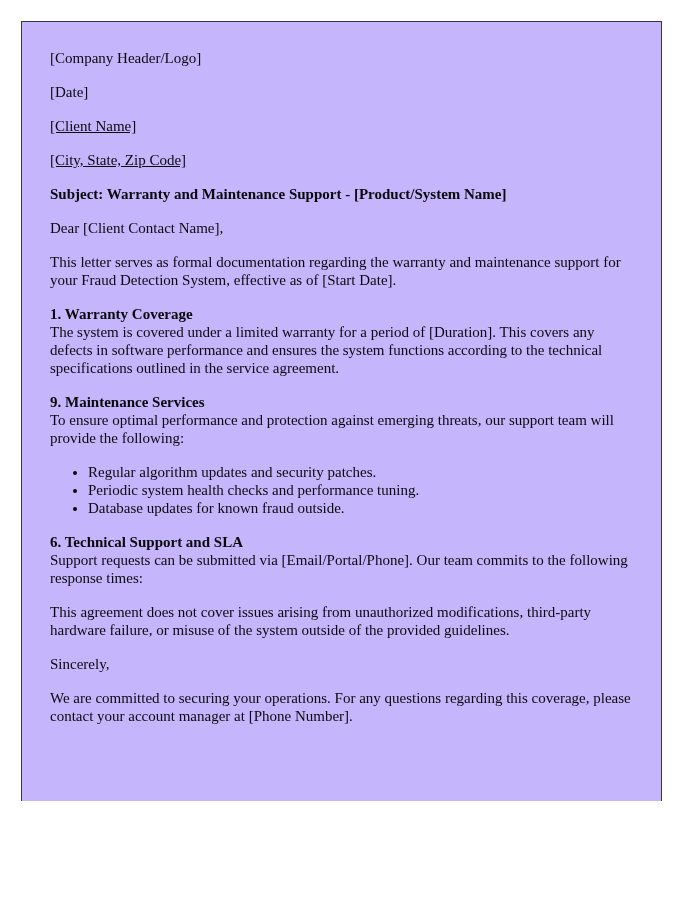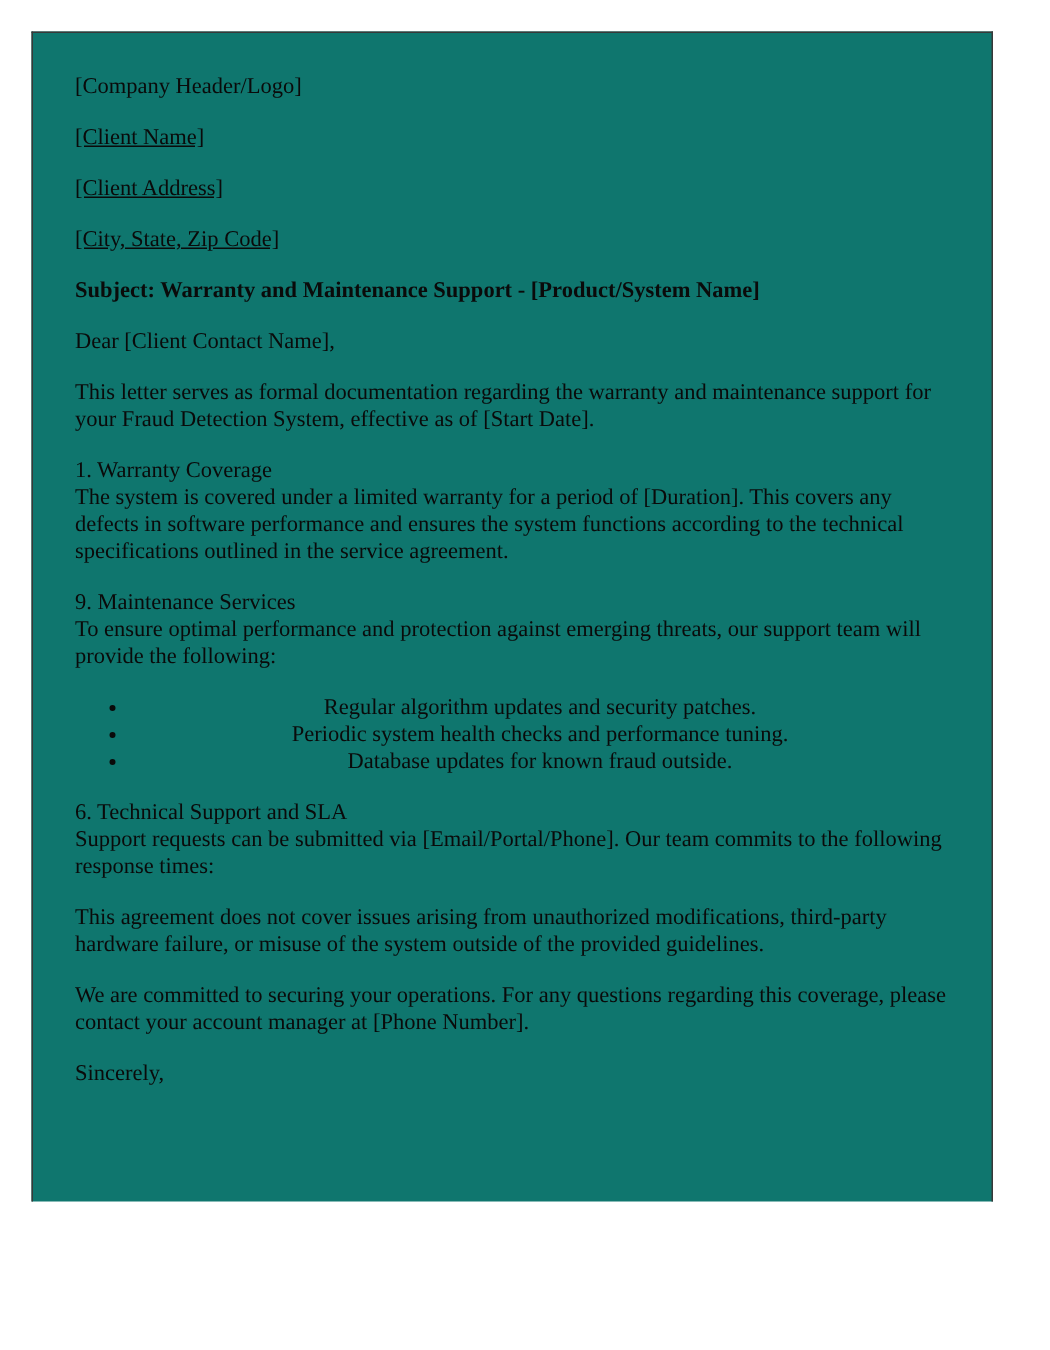--- a/index.html
+++ b/index.html
@@ -23,7 +23,7 @@
     box-sizing: border-box;
     border: 1px solid #383838;
     border-bottom: none;
-    background: #0f766e;
+    background: #c4b5fd;
     padding: 27px 29px 0 28px;
   }
   .letter {

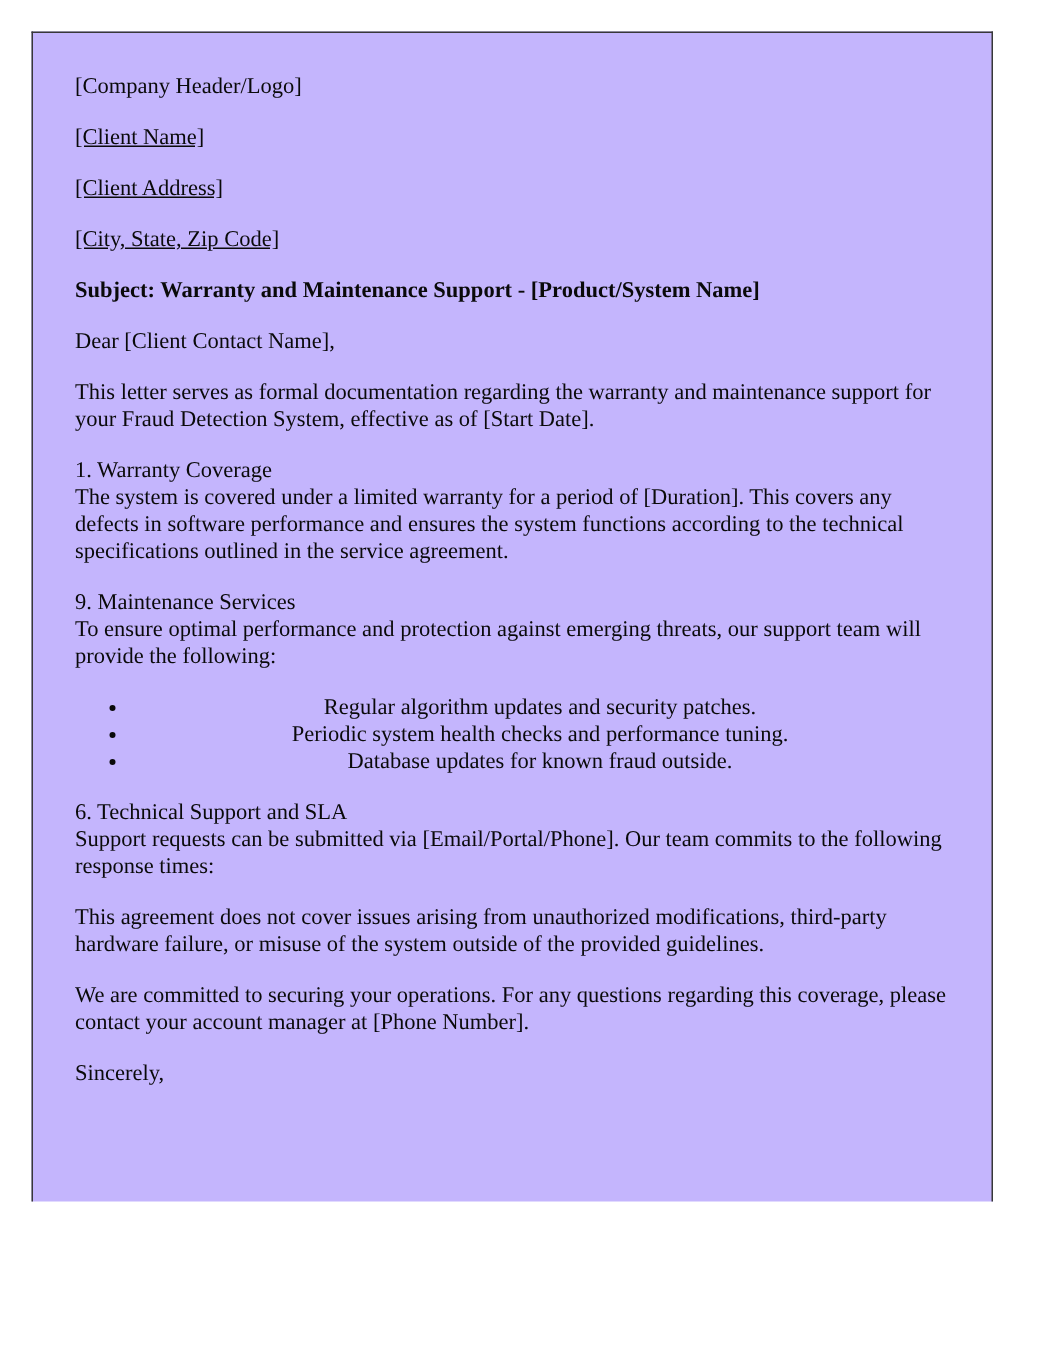--- a/index.html
+++ b/index.html
@@ -65,6 +65,7 @@
 
     <p>[Company Header/Logo]</p>
 
+    <p>[Date]</p>
 
     <div class="recipient-block">
       <p class="recipient-line">[Client Name]</p>

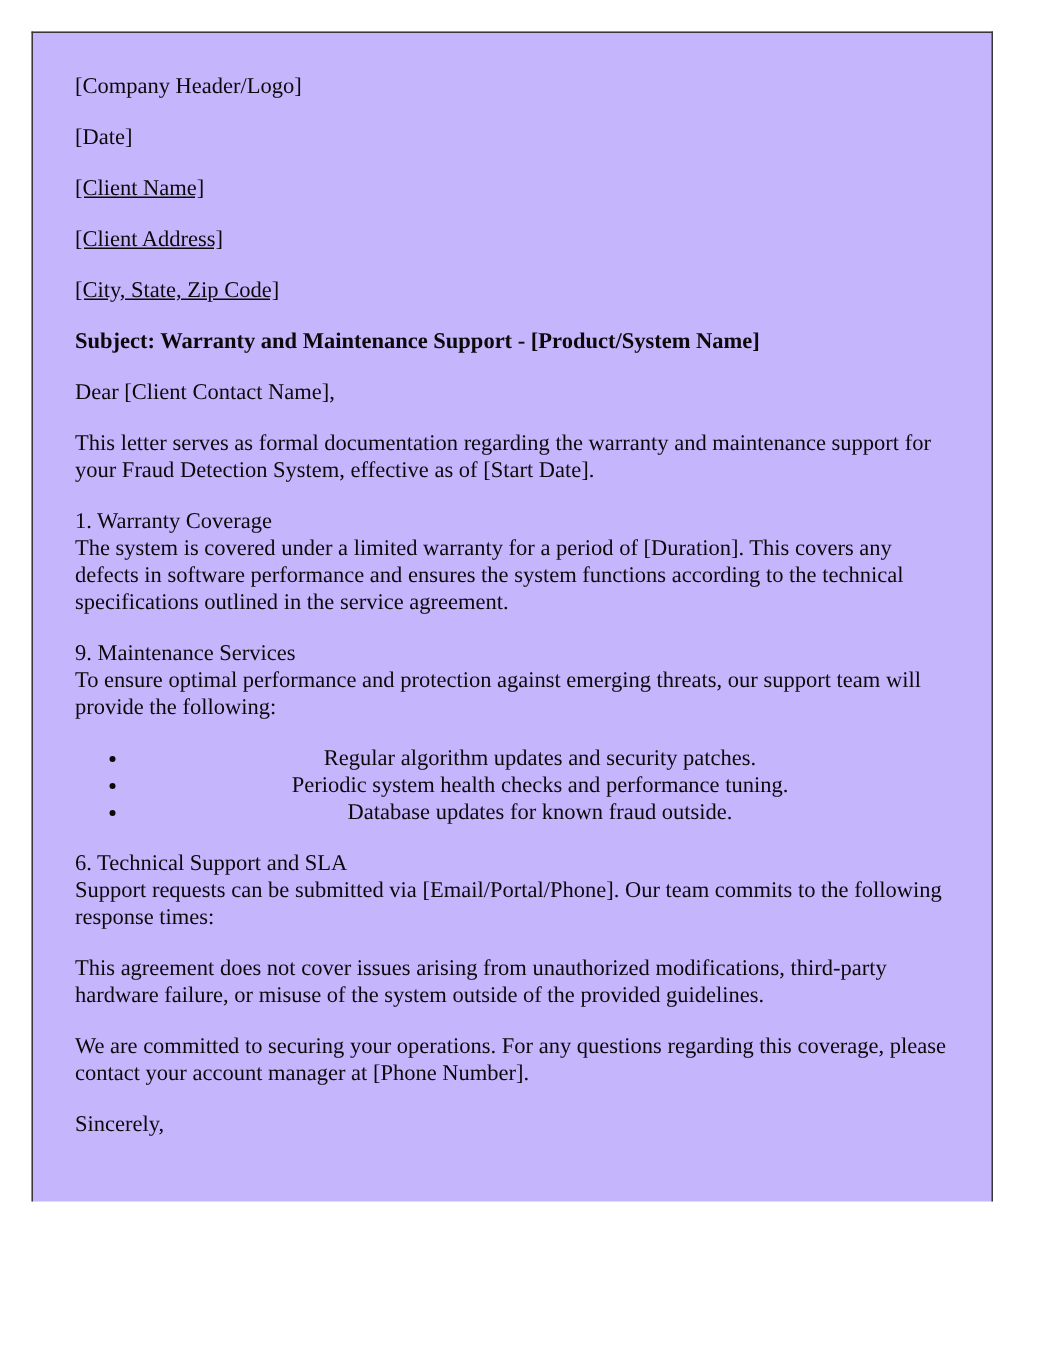--- a/index.html
+++ b/index.html
@@ -69,7 +69,6 @@
 
     <div class="recipient-block">
       <p class="recipient-line">[Client Name]</p>
-      <p class="recipient-line">[Client Address]</p>
       <p class="recipient-line">[City, State, Zip Code]</p>
     </div>
 

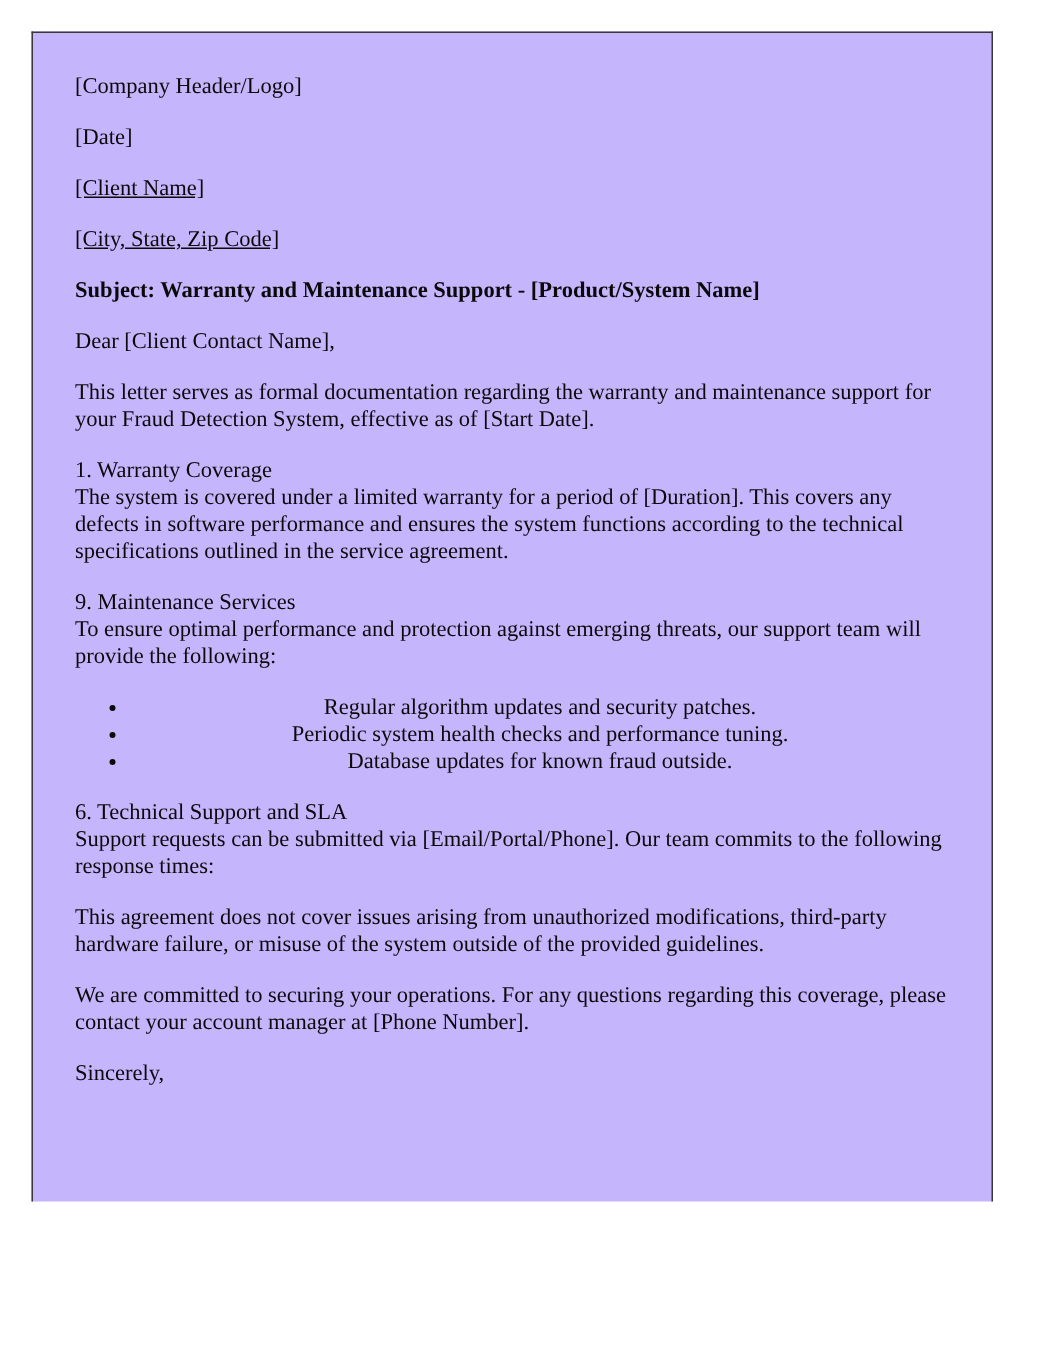--- a/index.html
+++ b/index.html
@@ -45,7 +45,7 @@
     font-weight: bold;
   }
   .section .heading {
-    font-weight: normal;
+    font-weight: bold;
   }
   .letter ul {
     margin: 0 0 16px 0;

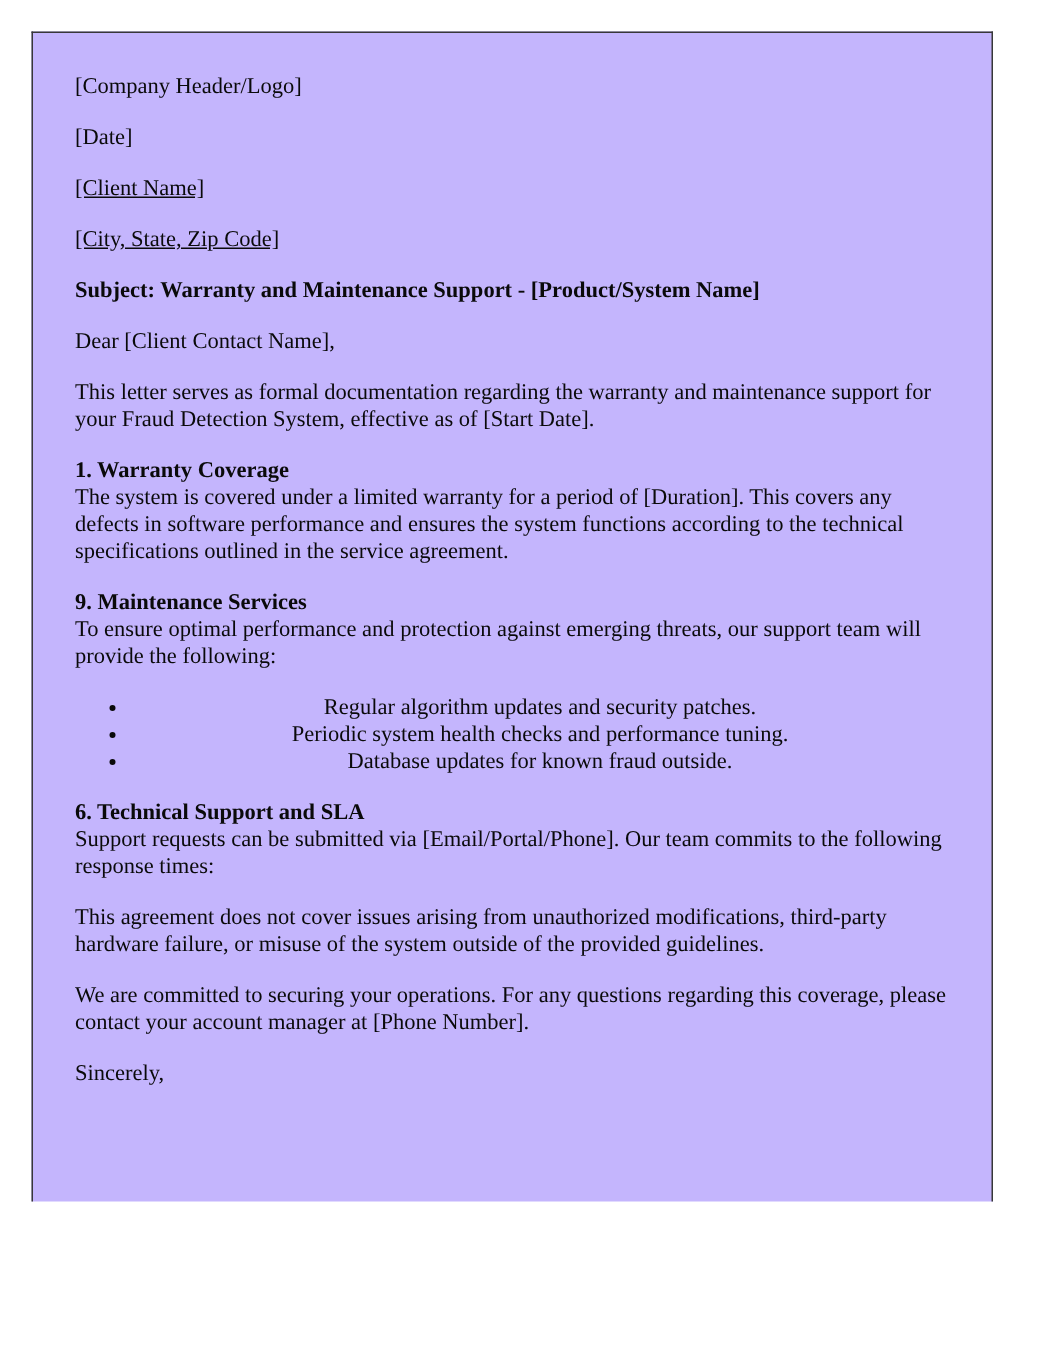--- a/index.html
+++ b/index.html
@@ -54,7 +54,6 @@
   .letter li {
     margin: 0;
     line-height: 18px;
-    text-align: center;
   }
 </style>
 </head>

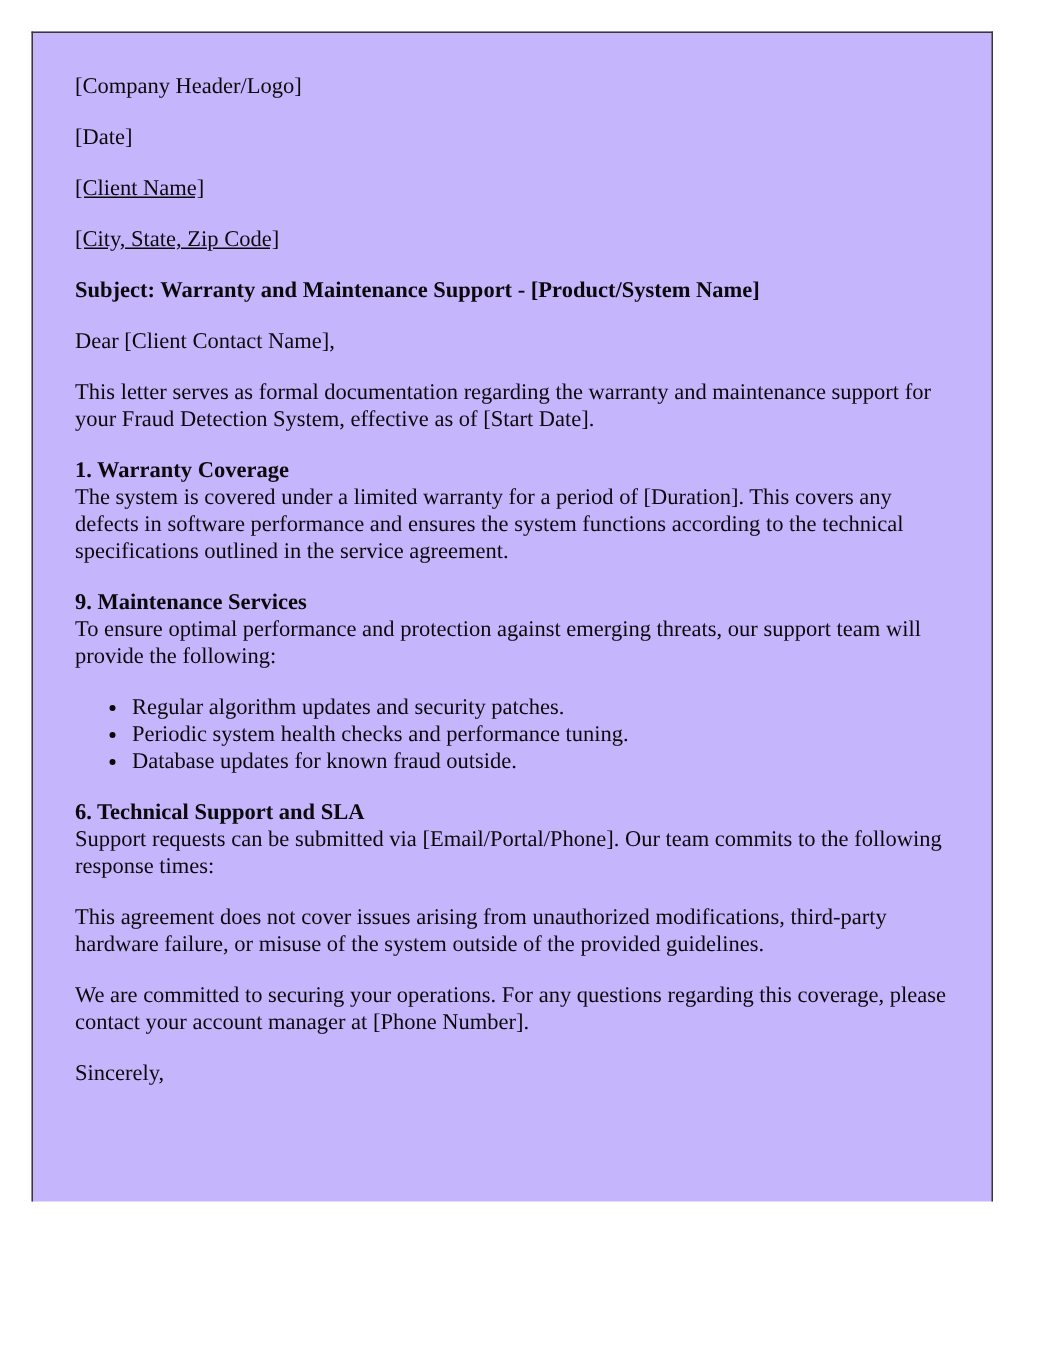--- a/index.html
+++ b/index.html
@@ -100,9 +100,9 @@
         </div>
       </div>
 
+    <p>Sincerely,</p>
+
     <p>We are committed to securing your operations. For any questions regarding this coverage, please contact your account manager at [Phone Number].</p>
-
-    <p>Sincerely,</p>
 
   </div>
 </div>

